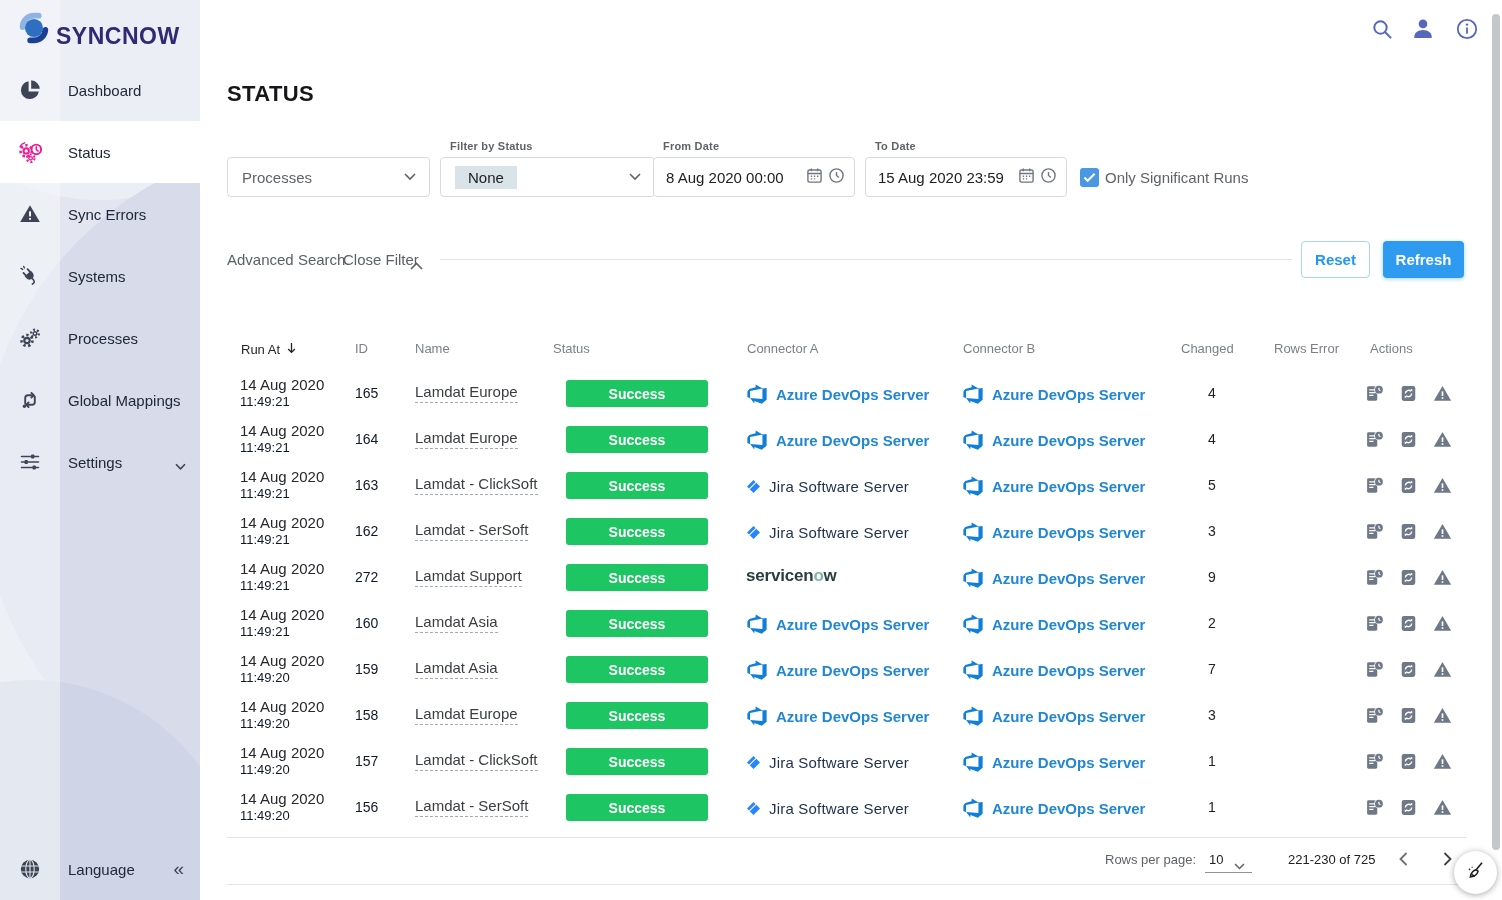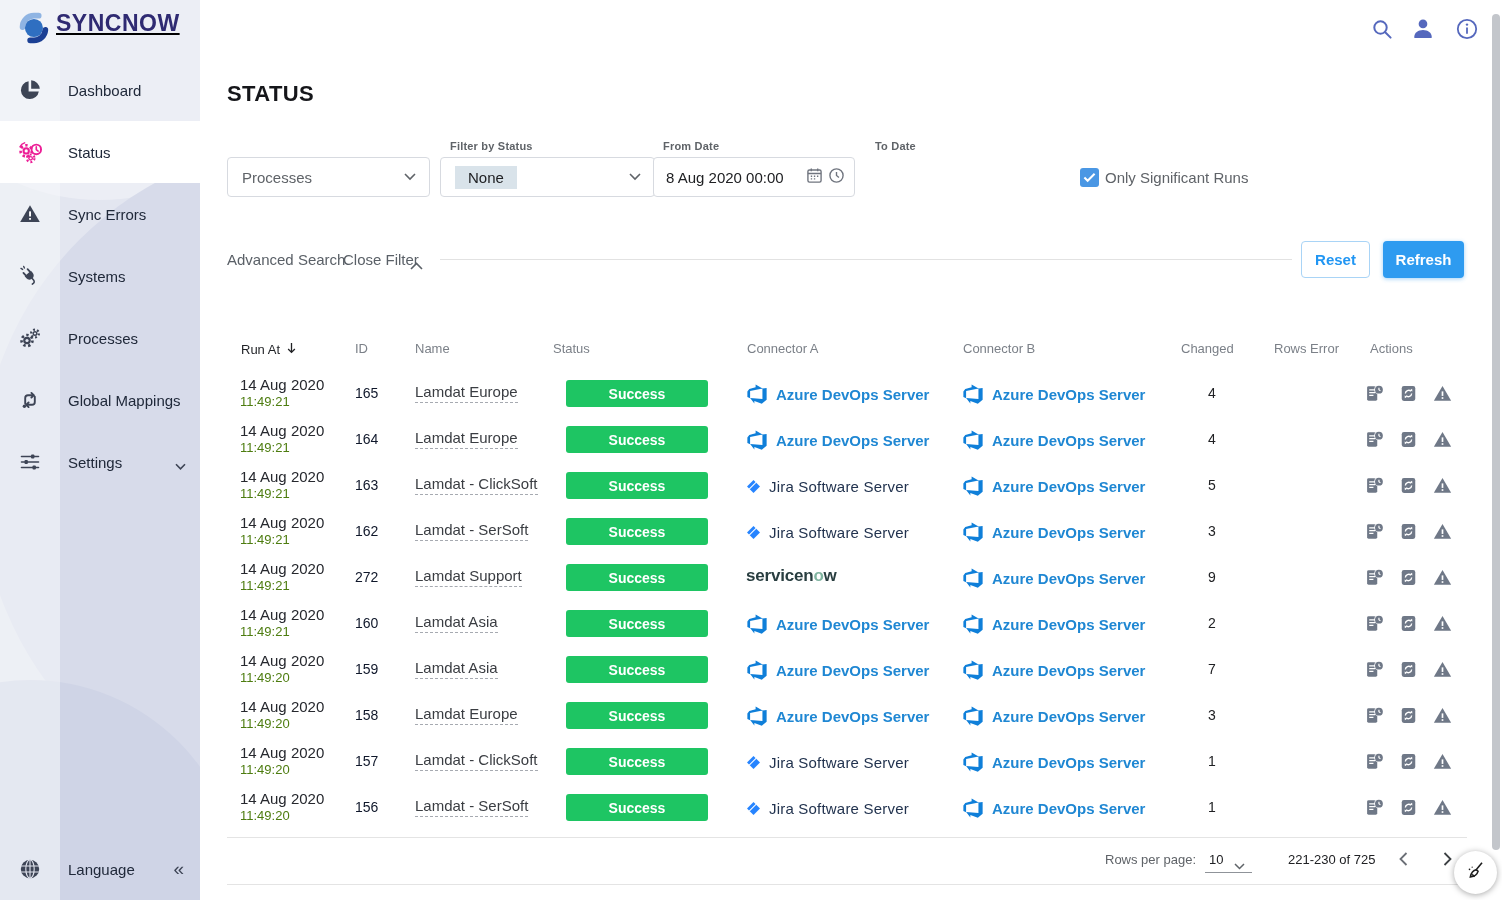--- a/index.html
+++ b/index.html
@@ -17,7 +17,7 @@
   .blob-c { width:420px; height:420px; left:-180px; top:680px; background:#cfd4e6; }
   .rail { position:absolute; left:0; top:0; width:60px; height:900px;
           background:rgba(246,247,250,0.55); }
-  .logo { position:absolute; left:14px; top:10px; display:flex; align-items:flex-start; gap:4px; cursor:pointer;text-decoration:underline; }
+  .logo { position:absolute; left:14px; top:10px; display:flex; align-items:flex-end; gap:4px; cursor:pointer; }
   .logo-text { font-size:23px; font-weight:800; color:#2f2a72; letter-spacing:0.5px; }
   .nav { position:absolute; left:0; top:59px; width:200px; }
   .nav-item { position:relative; display:flex; align-items:center; height:62px; cursor:pointer; }

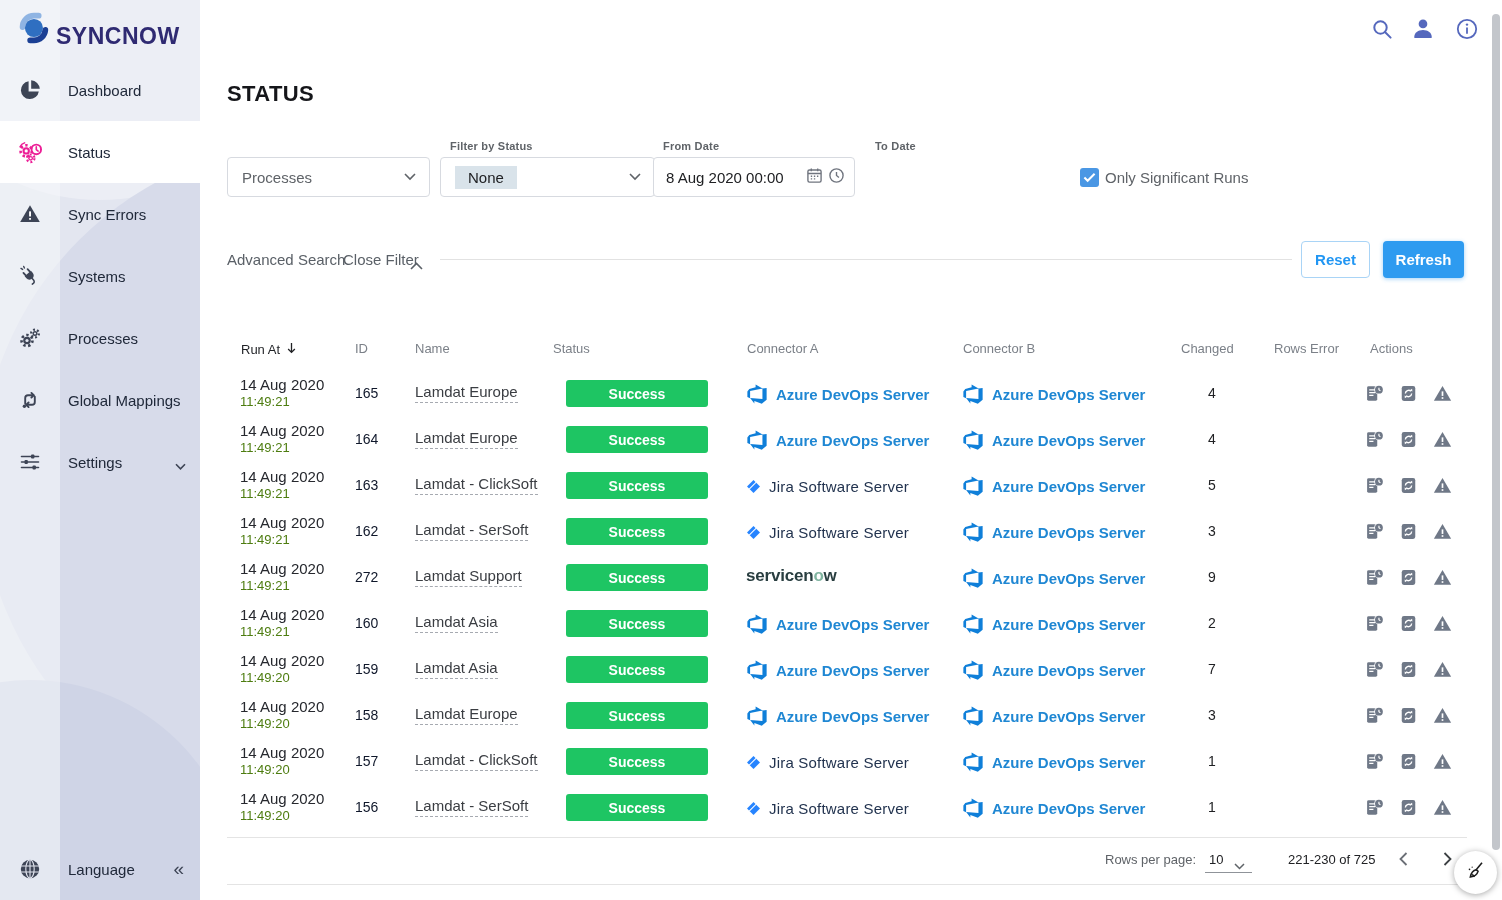--- a/index.html
+++ b/index.html
@@ -299,6 +299,24 @@
     </span>
   </div>
 
+  <div class="selectbox" style="left:865px;width:202px;">
+    <span class="date-text">15 Aug 2020 23:59</span>
+    <span class="date-icons">
+      <span>
+        <svg width="17" height="17" viewBox="0 0 16 16" stroke="#70757f" fill="none" stroke-width="1.3">
+            <rect x="1.8" y="2.8" width="12.4" height="11.4" rx="1.4"></rect>
+            <path d="M1.8 6.1h12.4M5 1.4v2.6M11 1.4v2.6"></path>
+            <path d="M4.5 8.7h1.3M7.4 8.7h1.3M10.3 8.7h1.3M4.5 11.2h1.3M7.4 11.2h1.3" stroke-width="1.2"></path>
+          </svg>
+      </span>
+      <span>
+        <svg width="17" height="17" viewBox="0 0 16 16" stroke="#70757f" fill="none" stroke-width="1.3">
+            <circle cx="8" cy="8" r="6.2"></circle>
+            <path d="M8 4.6V8l2.3 1.9"></path>
+          </svg>
+      </span>
+    </span>
+  </div>
 
   <div class="checkbox">
     <svg width="13" height="11" viewBox="0 0 14 11">

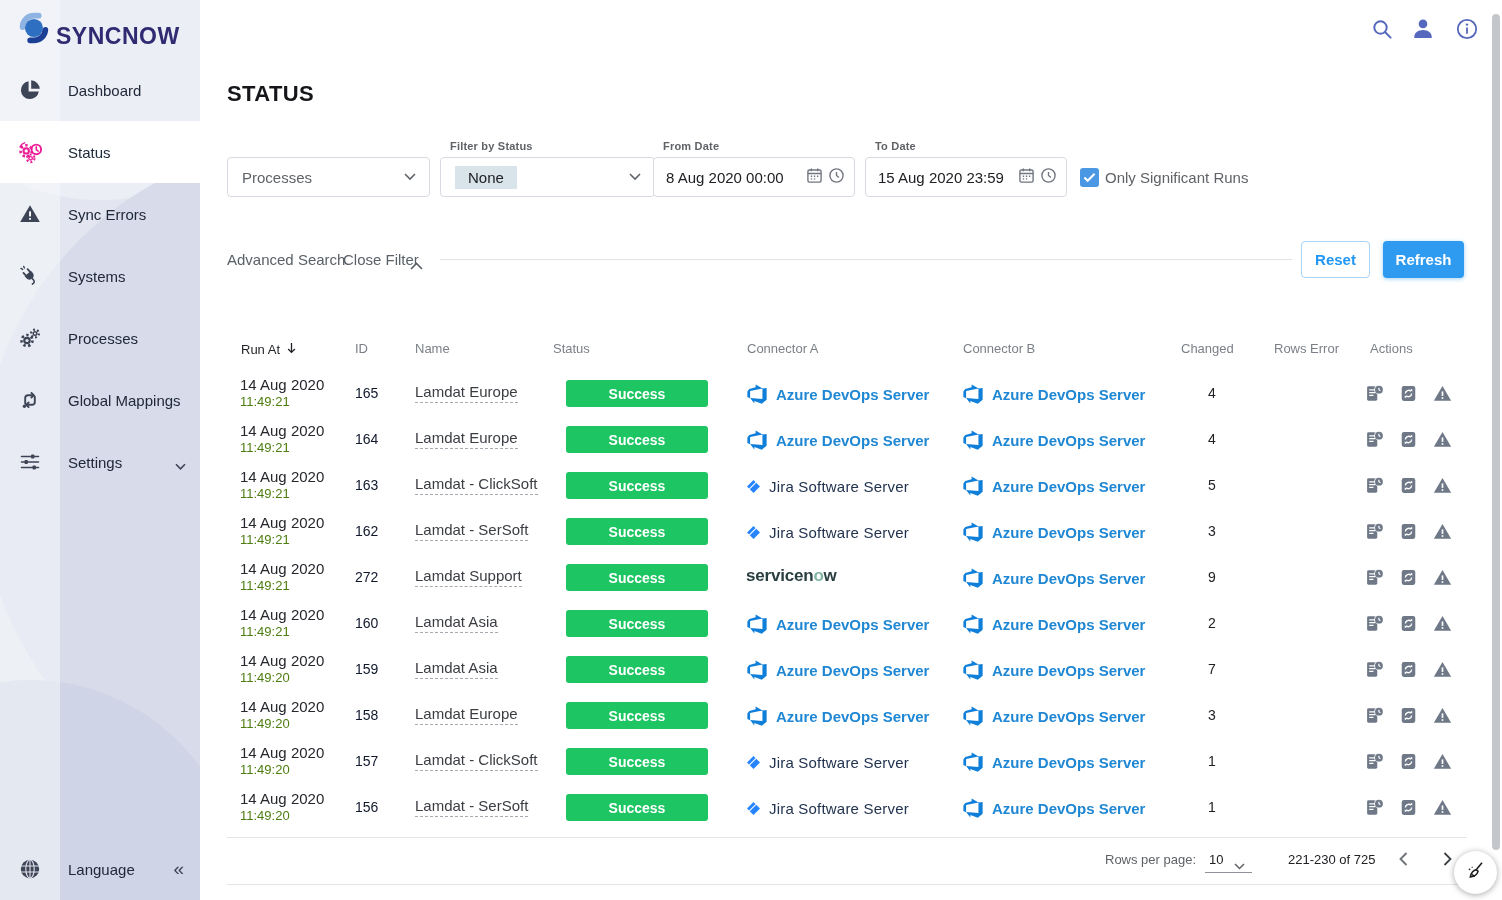--- a/index.html
+++ b/index.html
@@ -64,7 +64,7 @@
   .trow > div { position:absolute; }
   .c-datewrap { left:13px; top:5px; }
   .c-date { font-size:15px; color:#26282e; }
-  .c-time { font-size:13px; color:#4d7c0f; margin-top:1px; }
+  .c-time { font-size:13px; color:#0f172a; margin-top:1px; }
   .c-id { left:128px; top:14px; font-size:14px; color:#0f172a; }
   .c-name { left:188px; top:12px; font-size:15px; color:#3a3d42; cursor:pointer; }
   .name-underline { border-bottom:1px dashed #a6aab1; padding-bottom:2px; }

